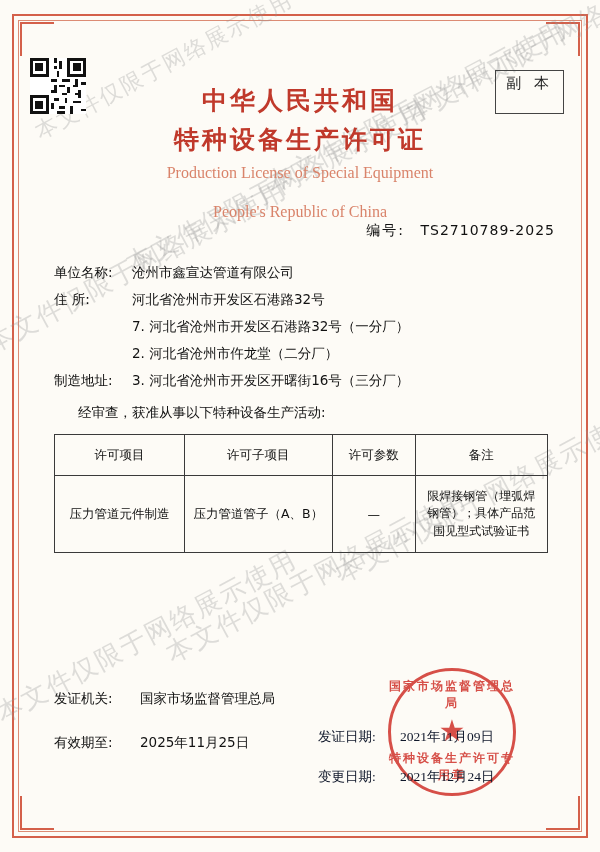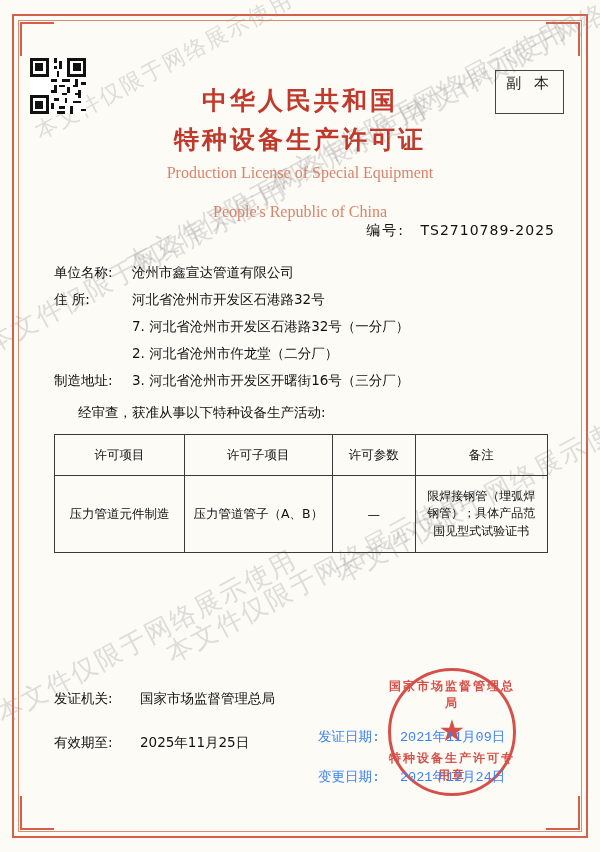--- a/index.html
+++ b/index.html
@@ -209,9 +209,9 @@
     position: absolute;
     left: 318px;
     top: 728px;
-    font-family: Liberation Mono, monospace;
+    font-family: Liberation Serif, serif;
     font-size: 13.5px;
-    color: #3b82f6;
+    color: #0f172a;
   }
   .brrow { display: flex; margin-bottom: 22px; }
   .brlabel { width: 82px; flex: 0 0 82px; }

